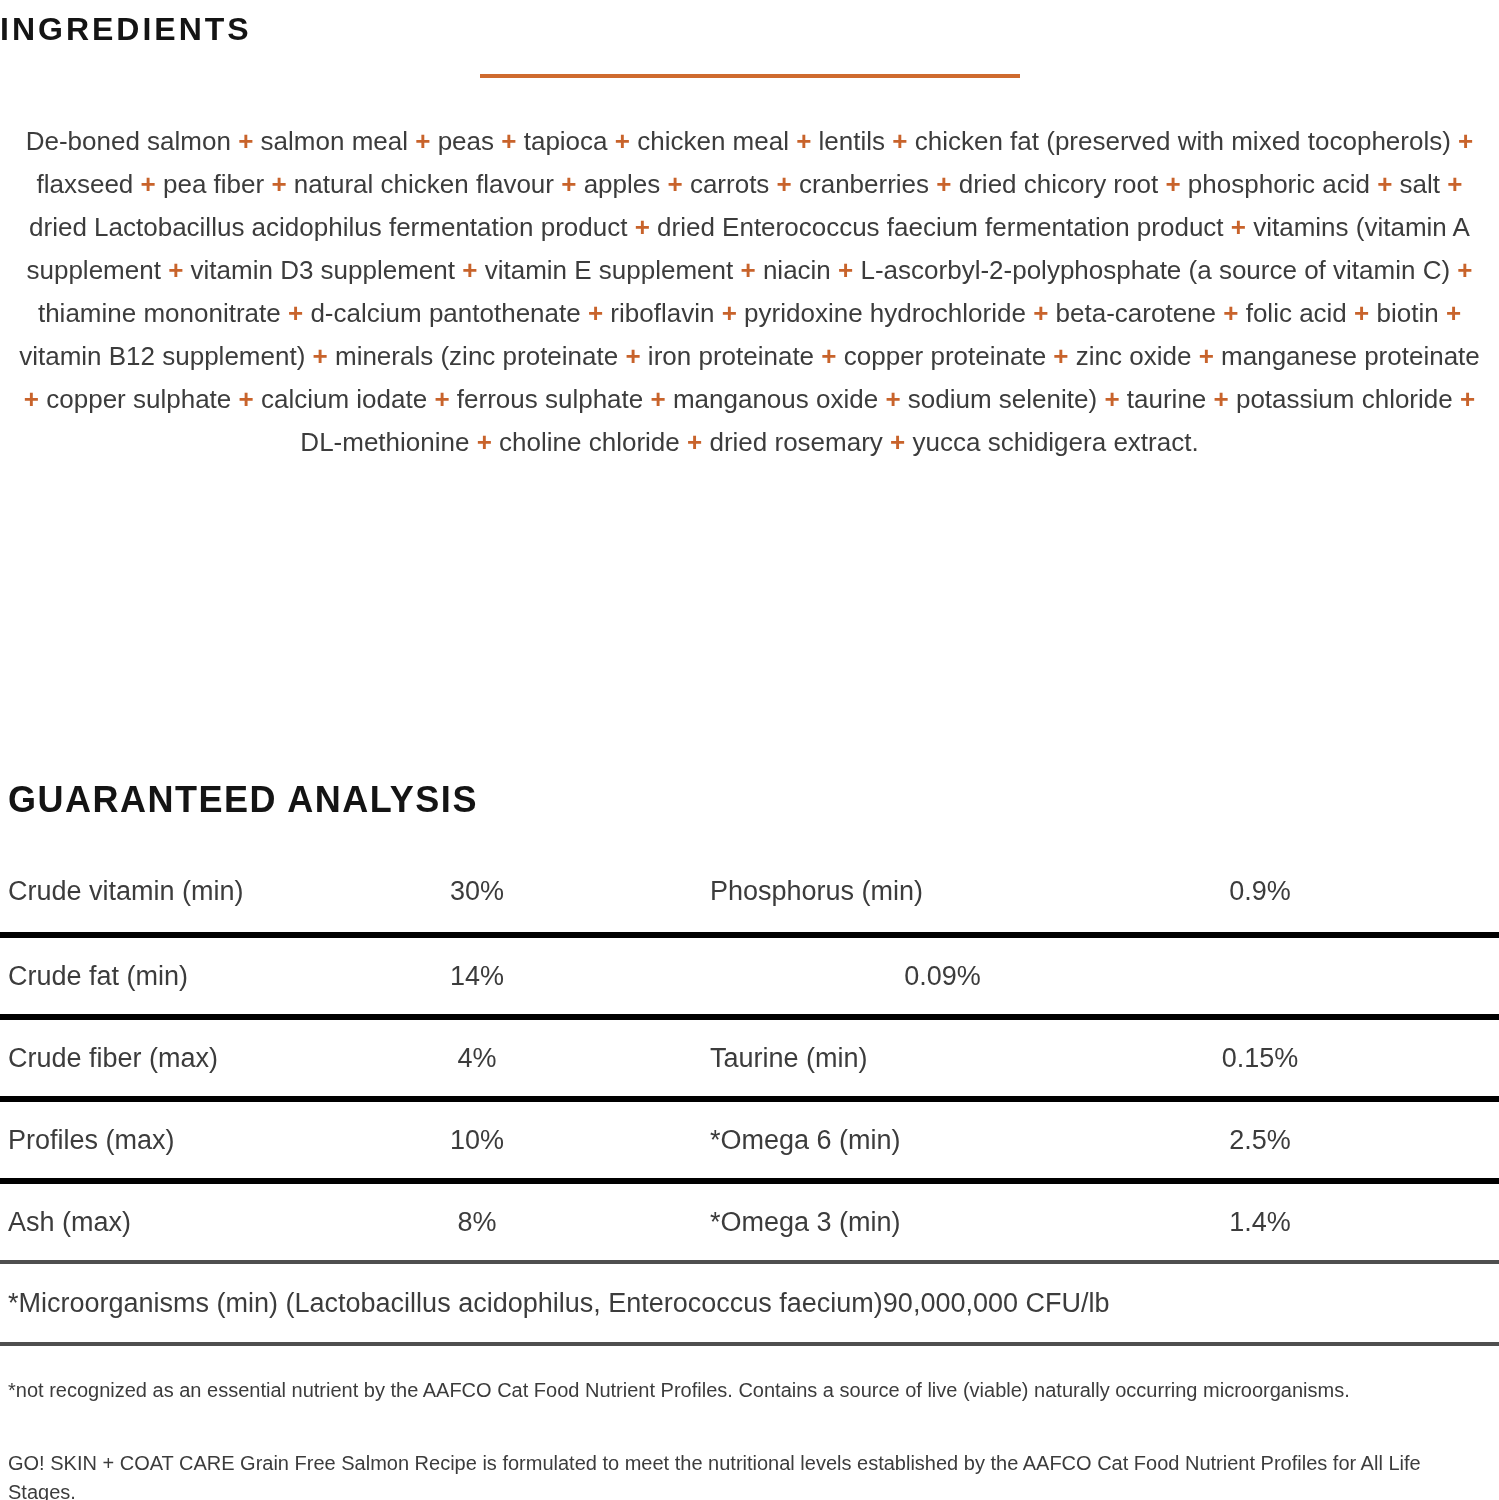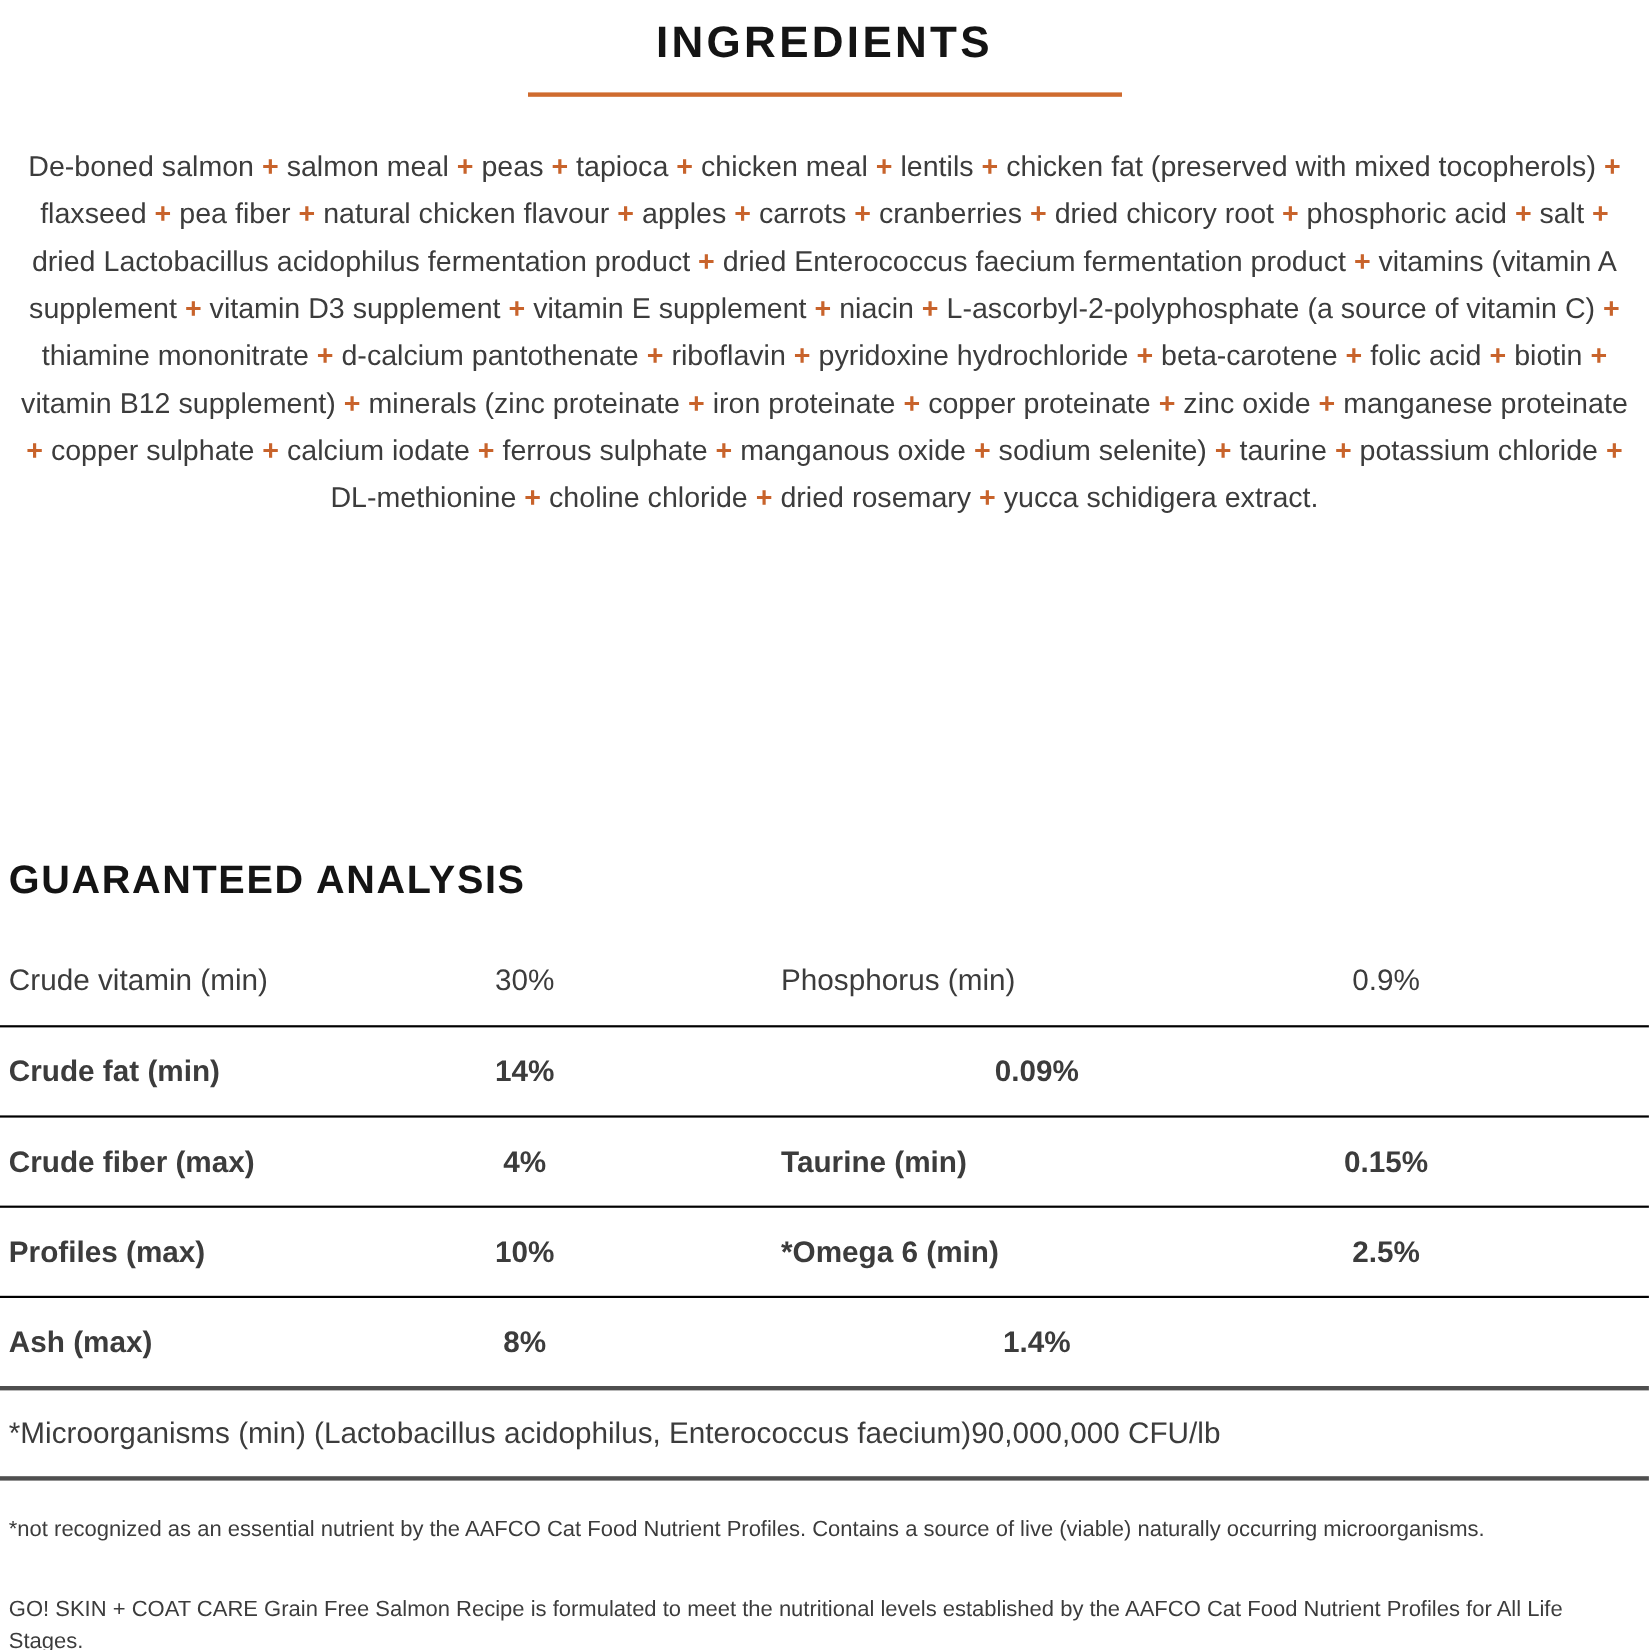--- a/index.html
+++ b/index.html
@@ -15,9 +15,9 @@
   
   .ing-title {
     margin: 0;
-    padding-top: 15px;
-    text-align: center;
-    font-size: 40px;
+    padding-top: 5px;
+    text-align: left;
+    font-size: 32px;
     line-height: 48px;
     font-weight: bold;
     letter-spacing: 3px;

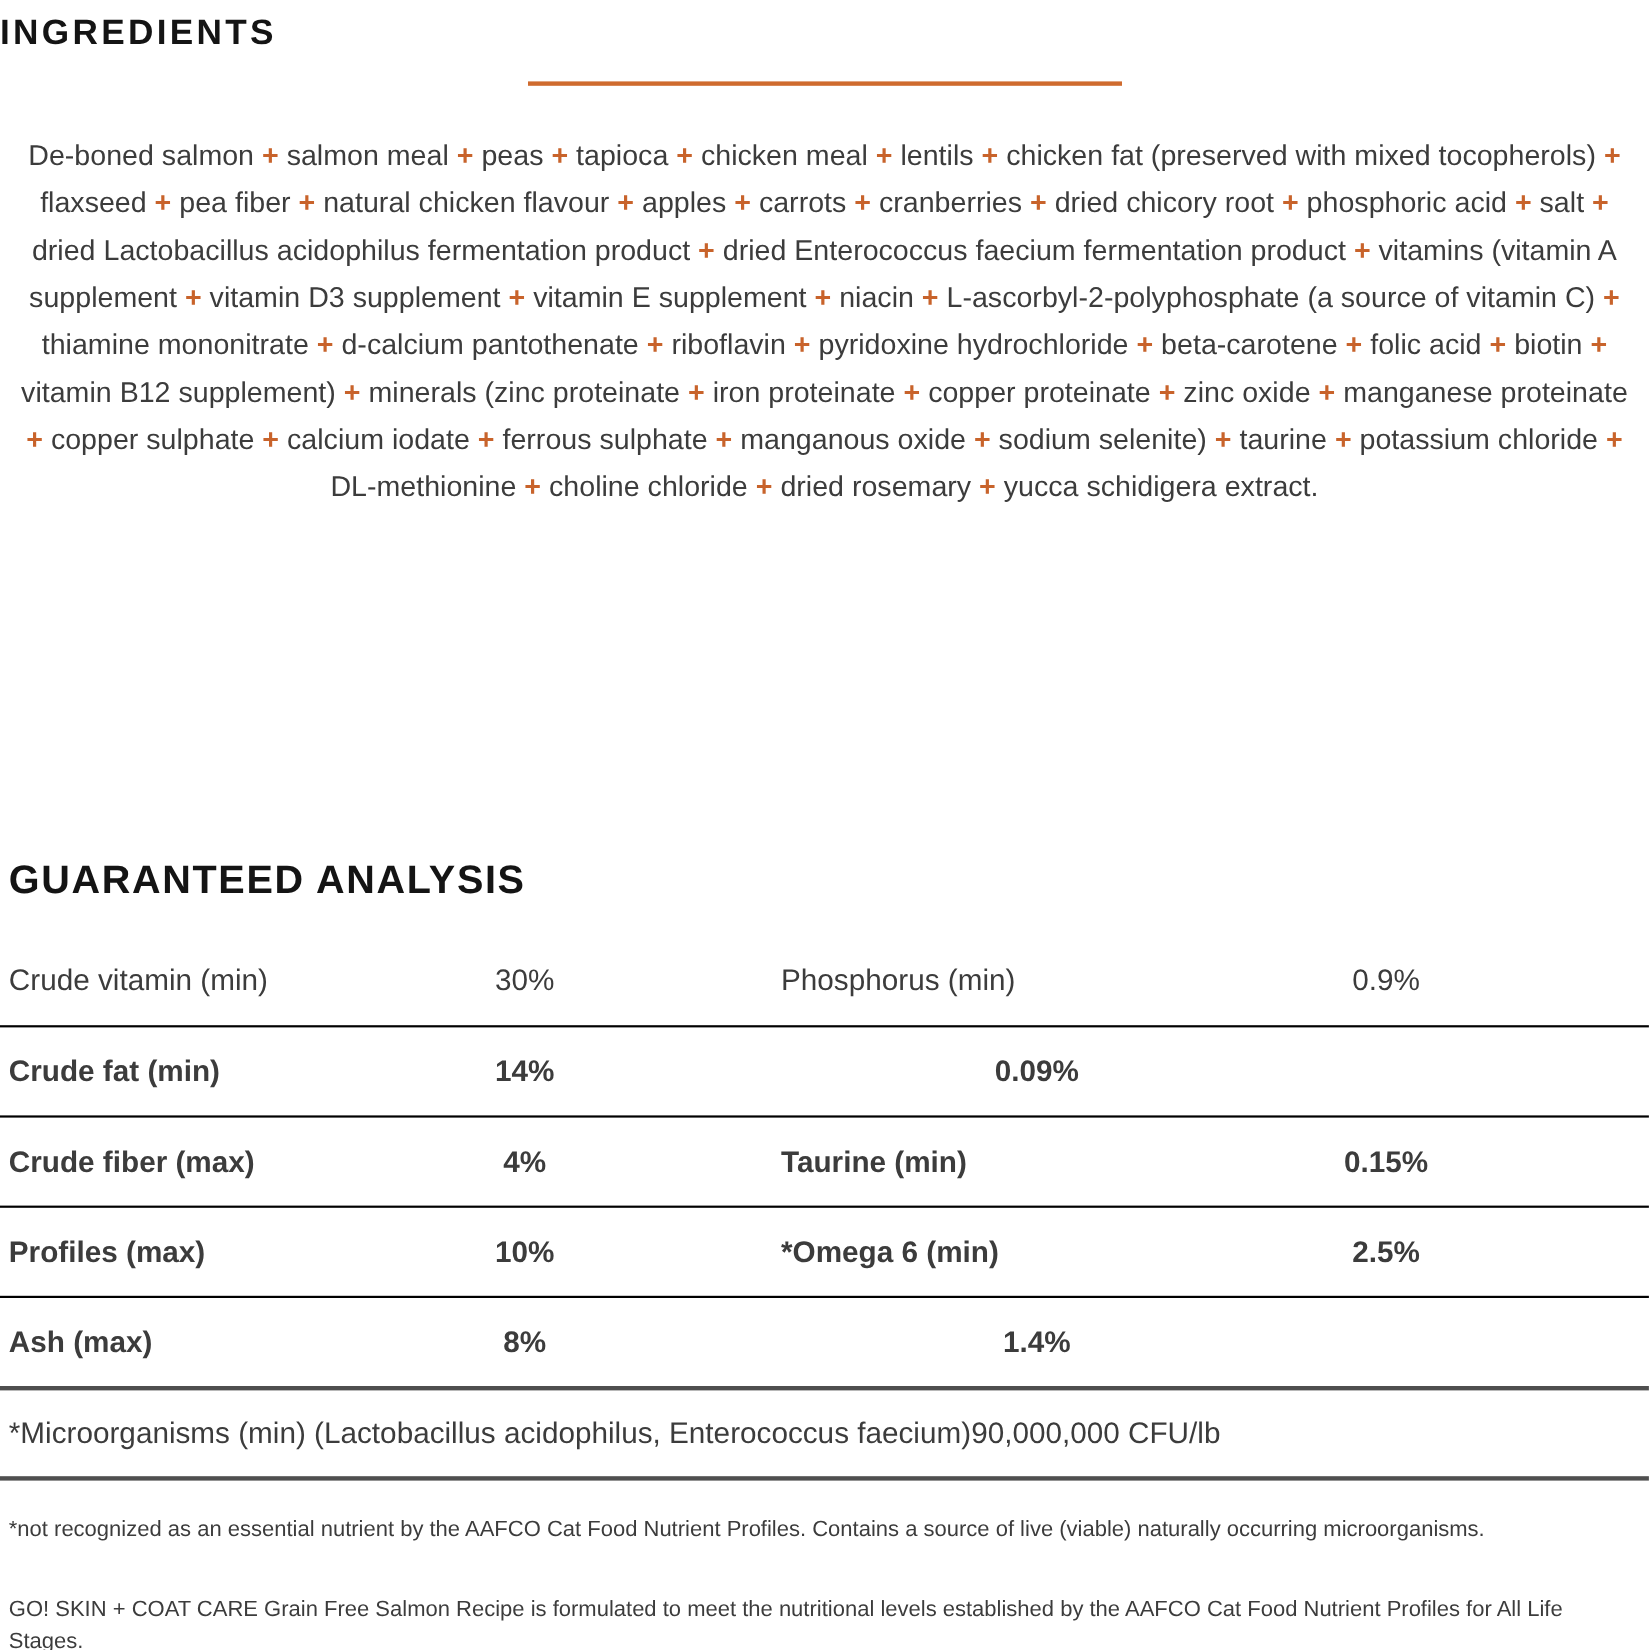--- a/index.html
+++ b/index.html
@@ -61,7 +61,7 @@
     box-sizing: border-box;
     font-size: 27px;
   }
-  .ga-row + .ga-row { border-top: 2px solid #000000; font-weight: bold; }
+  .ga-row + .ga-row { border-top: 6px solid #000000; }
   .ga-row .label-left { padding-left: 8px; }
   .ga-row .value { text-align: center; }
   .ga-micro {

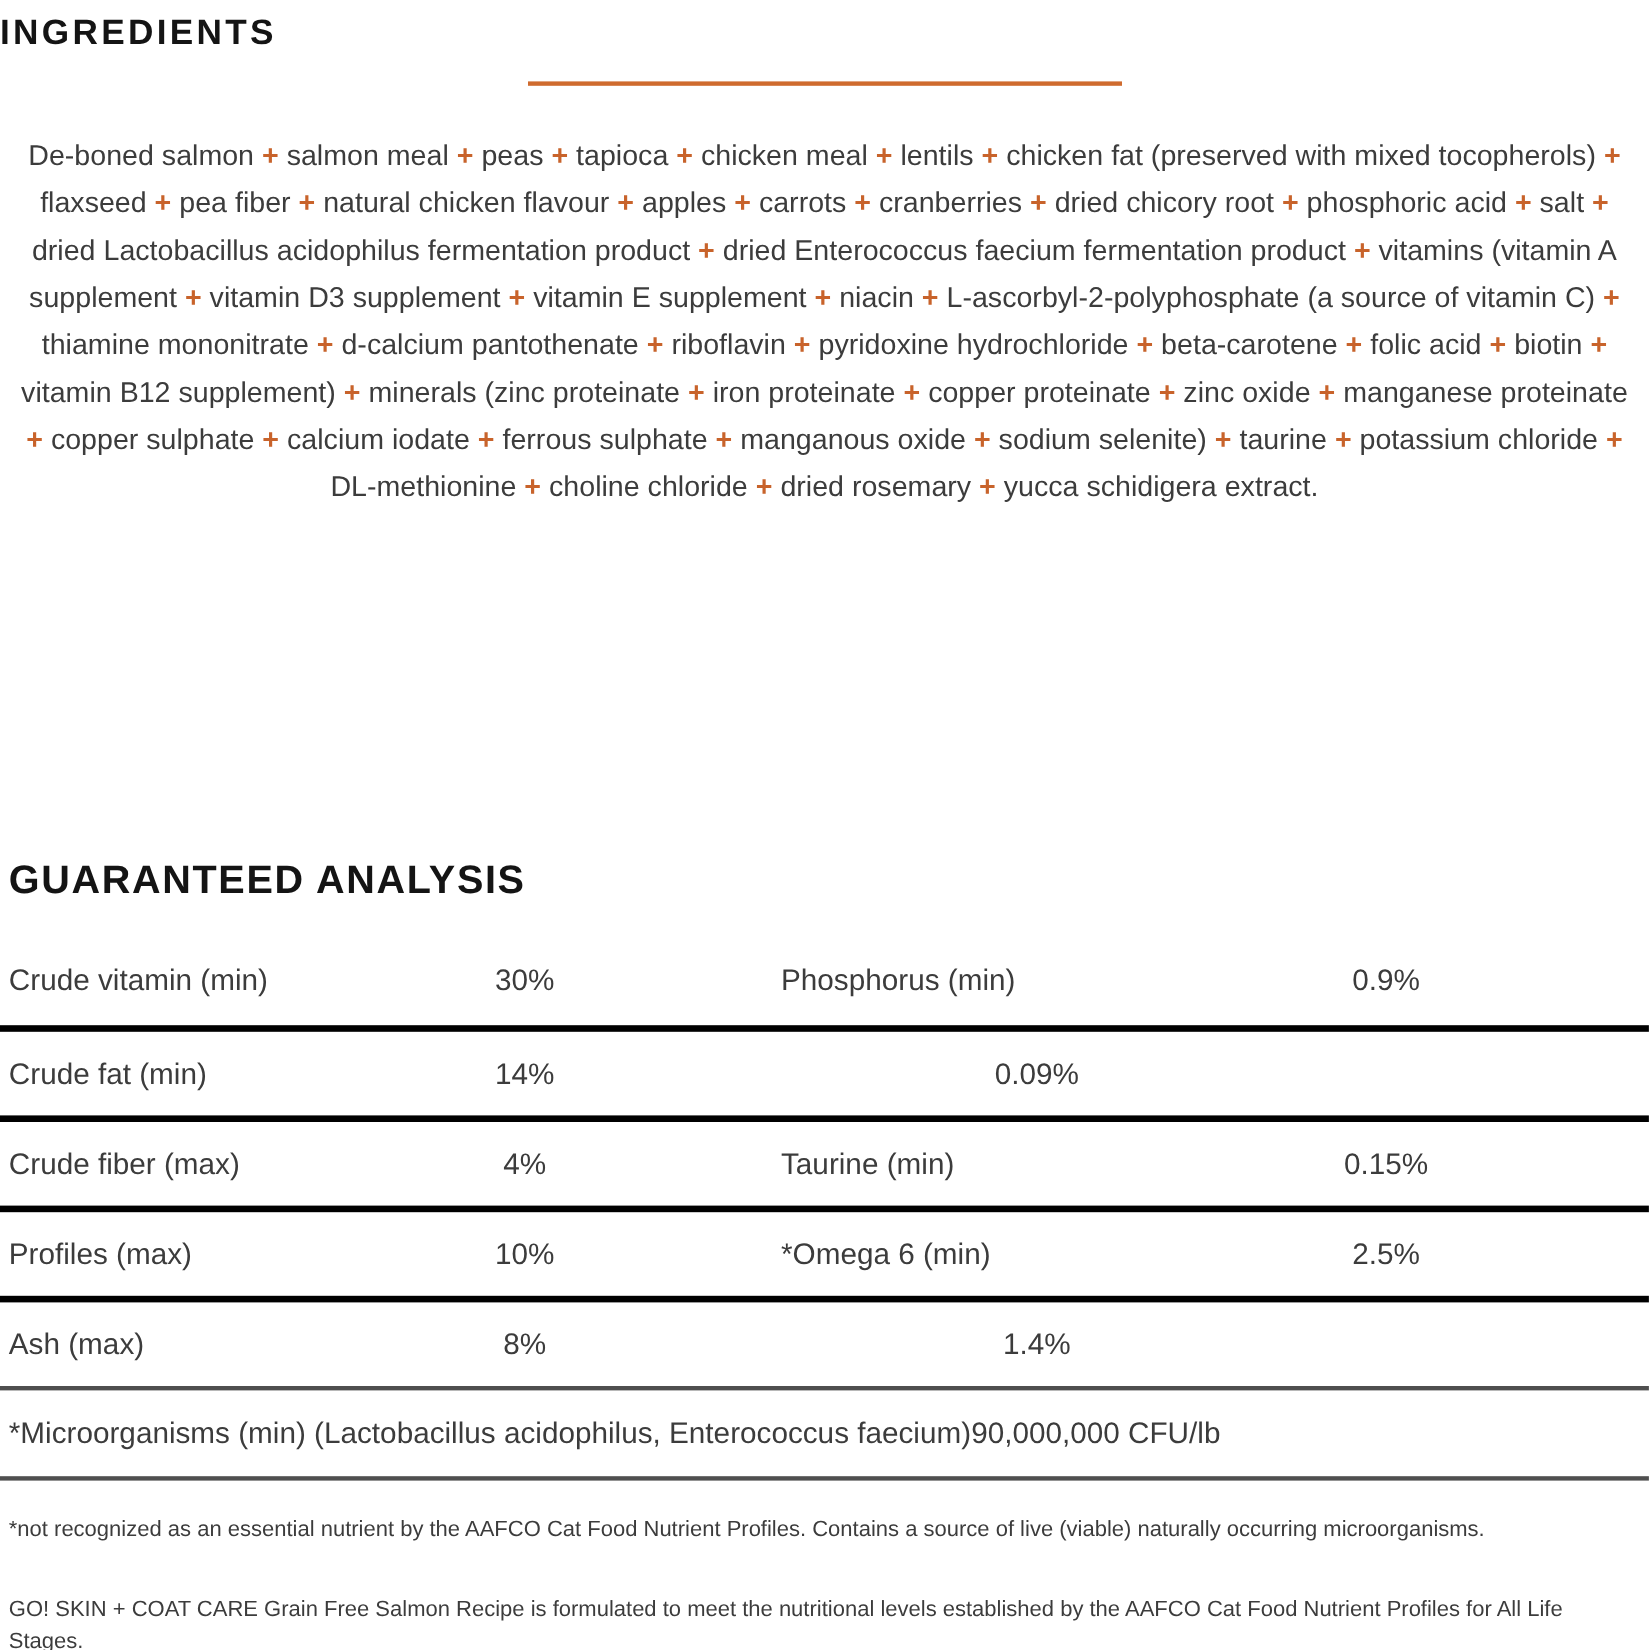--- a/index.html
+++ b/index.html
@@ -133,6 +133,7 @@
           <span class="label label-left">Ash (max)</span>
           <span class="value">8%</span>
           <span class="spacer"></span>
+          <span class="label">*Omega 3 (min)</span>
           <span class="value">1.4%</span>
           <span class="spacer"></span>
         </div>

